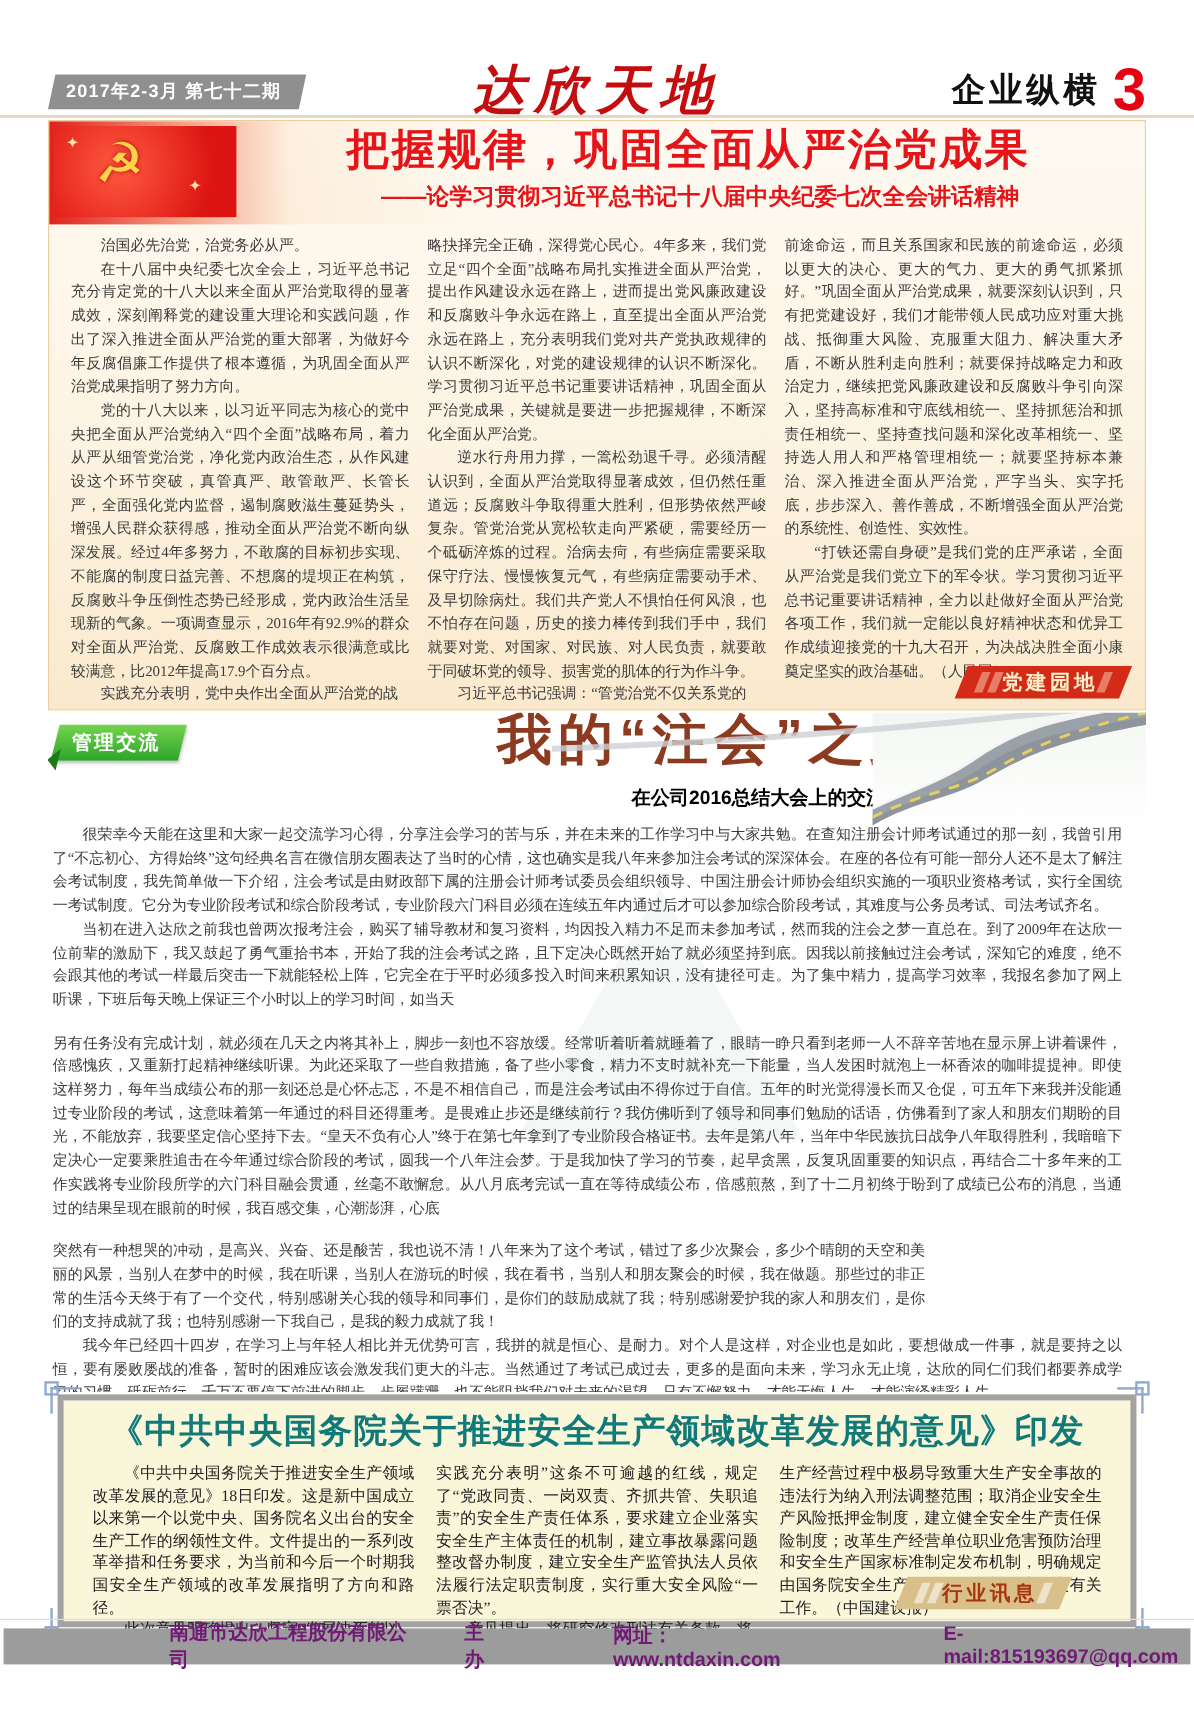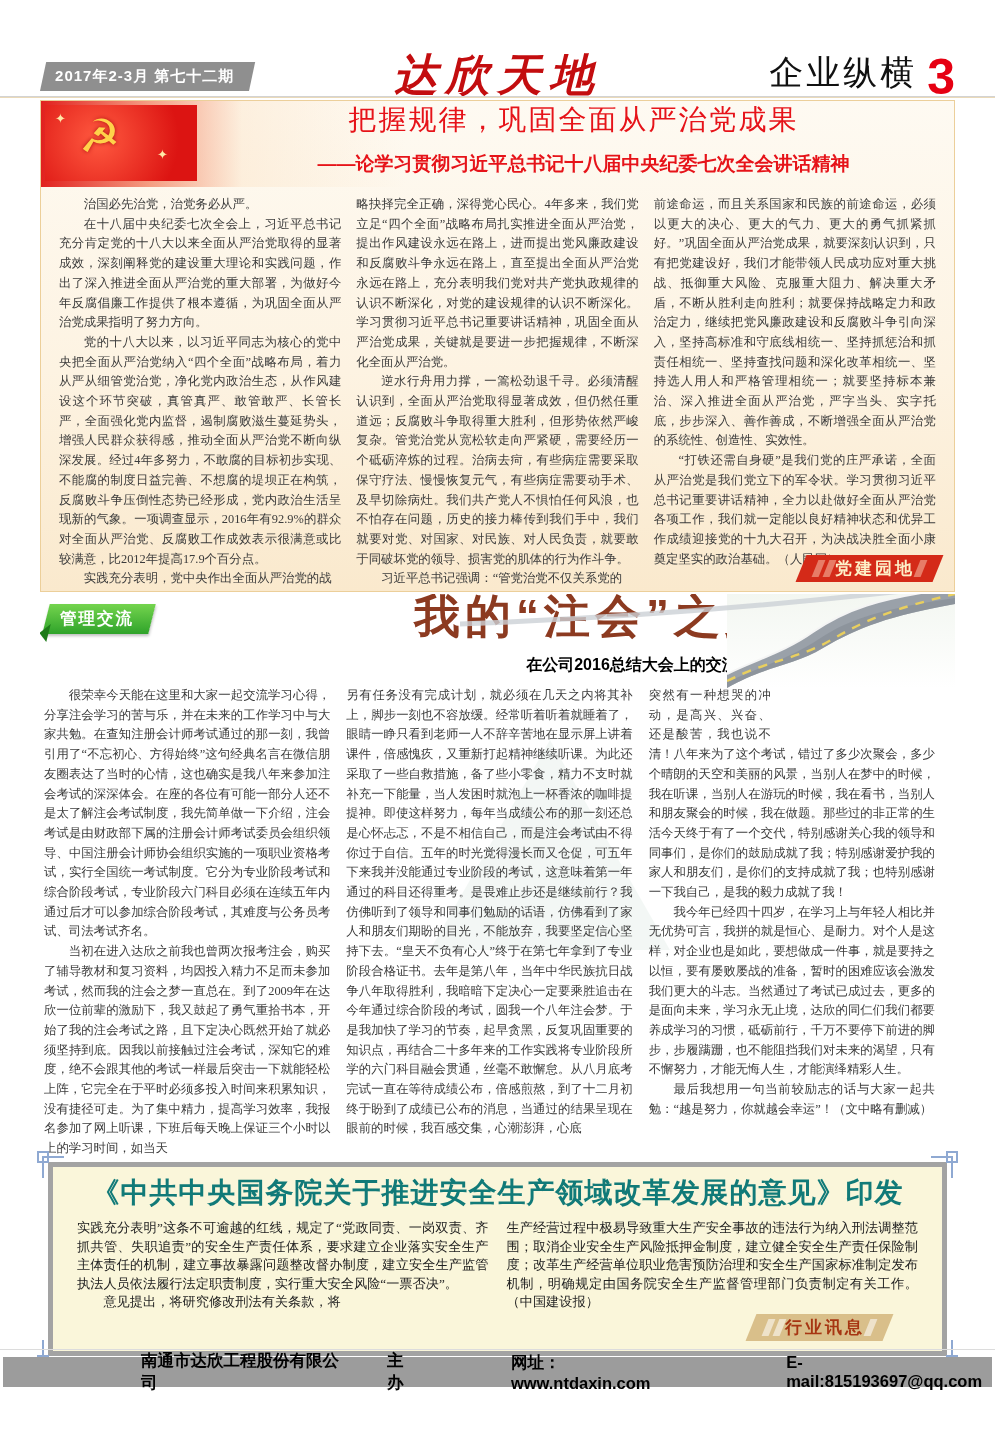--- a/index.html
+++ b/index.html
@@ -21,7 +21,7 @@
     font-family:Liberation Serif, serif; font-style:italic; font-weight:bold;
     font-size:44px; color:var(--masthead_red); letter-spacing:8px;}
   .section-wrap{position:absolute; right:40px; top:50px; display:flex; align-items:flex-end;}
-  .section-title{font-size:34px; font-weight:400; color:#111; letter-spacing:3px; padding-bottom:6px;}
+  .section-title{font-size:28px; font-weight:700; color:#111; letter-spacing:3px; padding-bottom:6px;}
   .page-number{font-size:50px; font-weight:900; color:var(--page_num_red); line-height:1; margin-left:10px;}
   .header-rule{position:absolute; left:0; right:0; top:96px; height:2px; background:#d3d3d3; border-bottom:1px solid #ead9b8;}
 

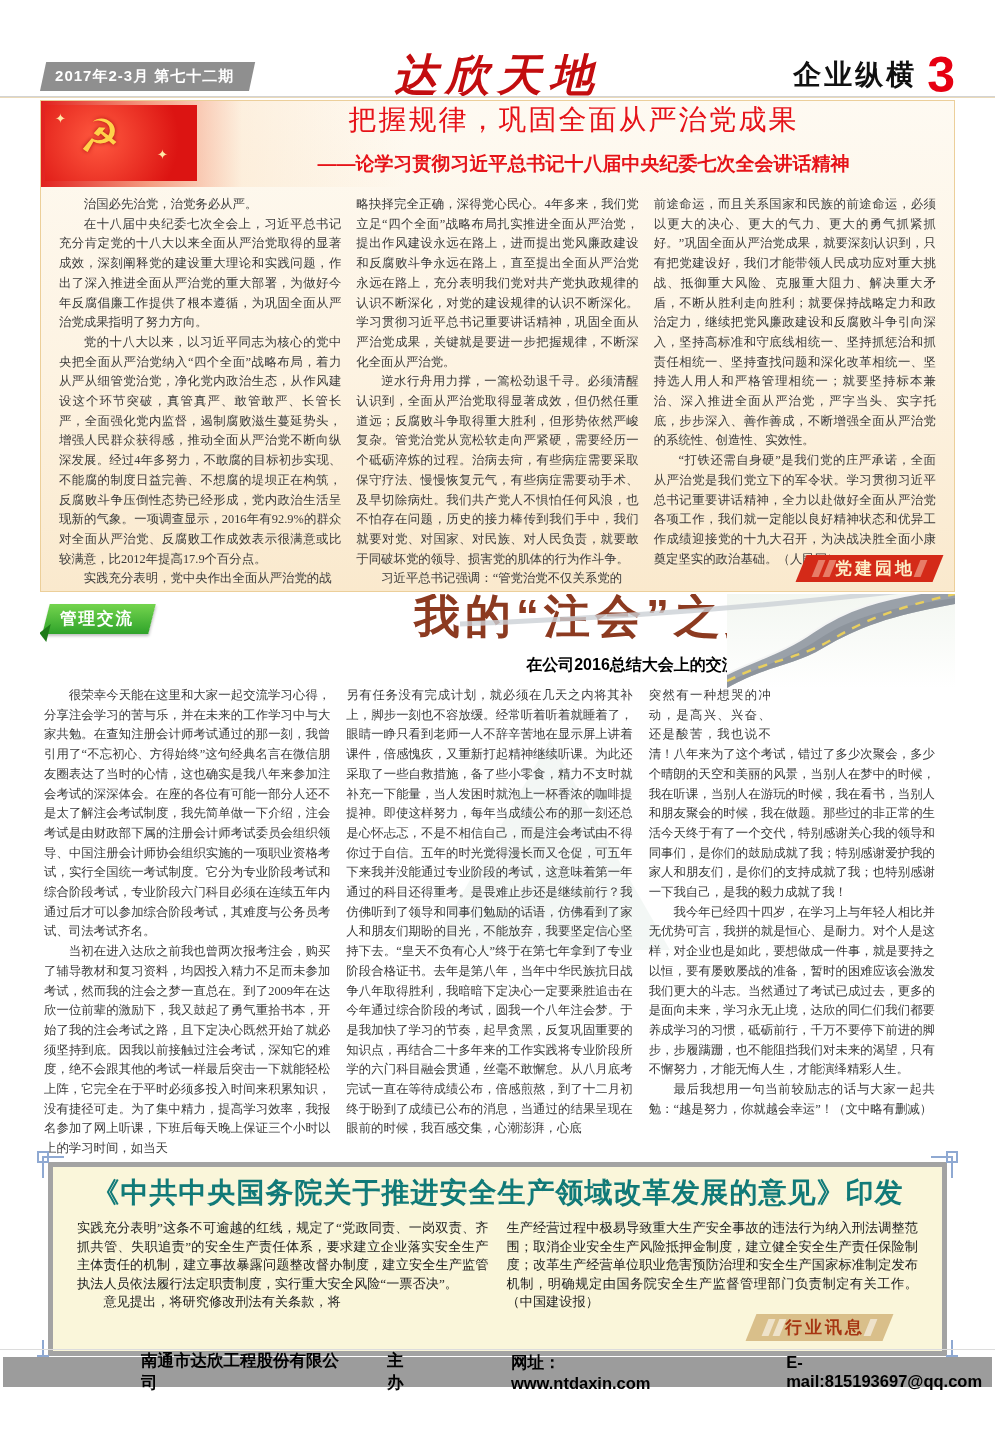--- a/index.html
+++ b/index.html
@@ -43,7 +43,7 @@
   .emblem .sp1,.emblem .sp2{position:absolute; color:#ffe9a8; font-size:13px;}
   .emblem .sp1{left:10px; top:6px;} .emblem .sp2{left:112px; top:42px;}
   .banner-title{position:absolute; left:165px; top:0; width:735px; text-align:center;
-    font-size:28px; font-weight:400; color:var(--art1_title_red); letter-spacing:2px;}
+    font-size:36px; font-weight:700; color:var(--art1_title_red); letter-spacing:2px;}
   .banner-sub{position:absolute; left:175px; top:50px; width:735px; text-align:center;
     font-size:19px; font-weight:bold; color:var(--art1_title_red);}
   .art1-body{display:flex; gap:15px; padding:8px 18px 0;}

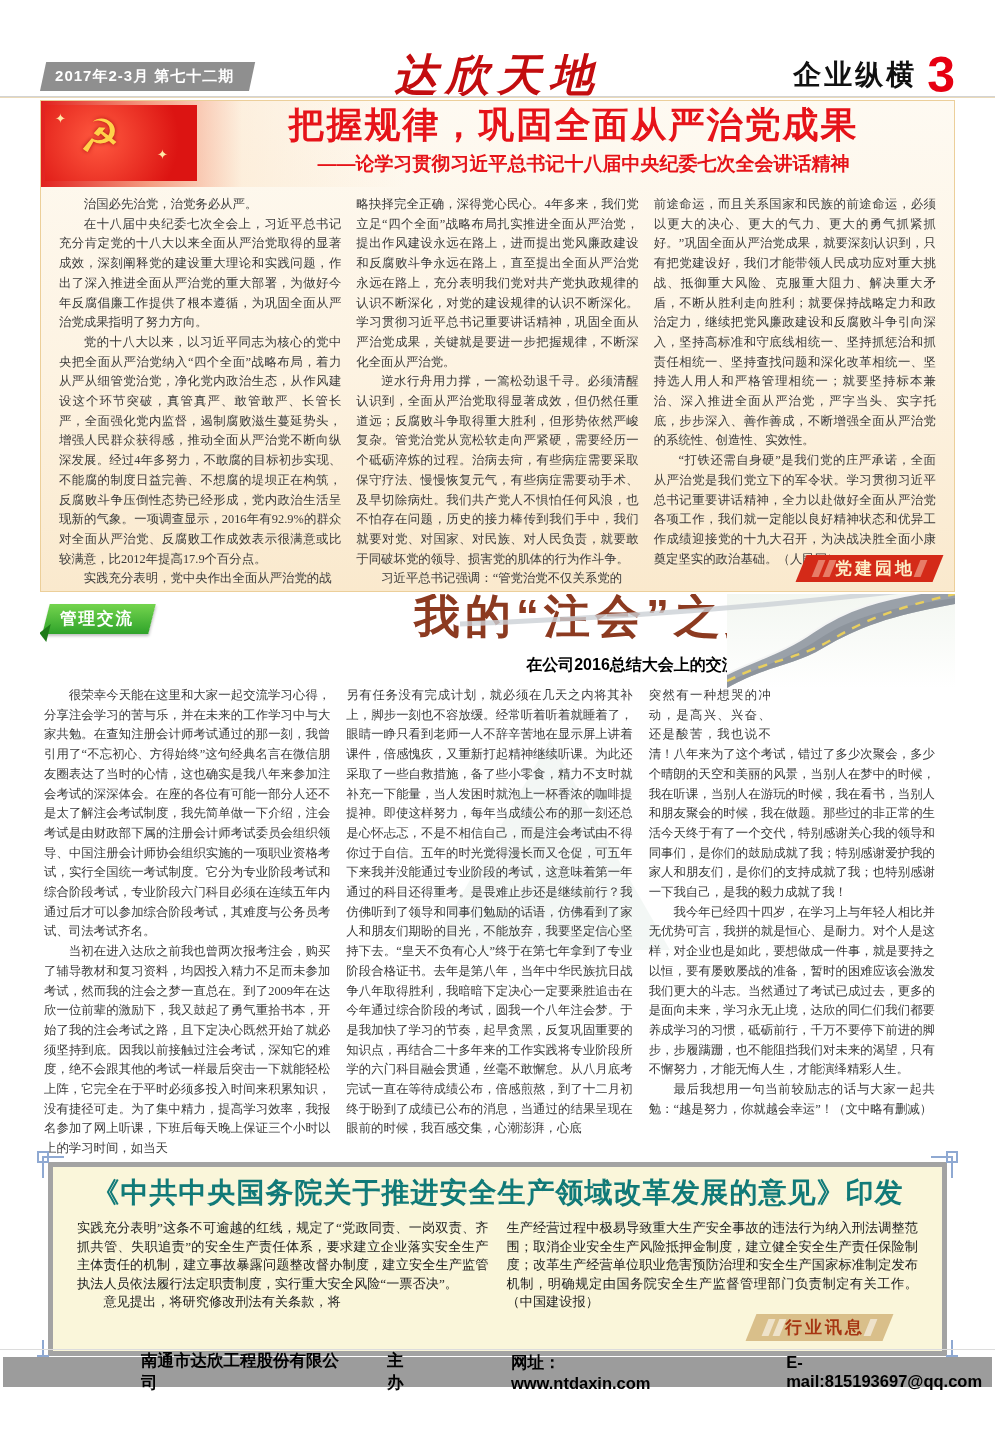--- a/index.html
+++ b/index.html
@@ -77,7 +77,7 @@
   .art2-subrow .author{margin-left:16px;}
   .road-photo{position:absolute; right:0; top:-8px; width:228px; height:102px;}
   .road-swoosh{position:absolute; left:420px; top:-16px; width:520px; height:50px;}
-  .art2-body{position:absolute; left:4px; right:20px; top:92px; display:flex; gap:16px;}
+  .art2-body{position:absolute; left:4px; right:20px; top:92px; display:flex; gap:16px;flex-direction:column;}
   .acol{flex:1; font-family:"Liberation Serif","DejaVu Serif",serif;
     font-size:12.4px; line-height:19.7px; text-align:justify; color:var(--body_text);}
   .acol p{margin:0;} .acol p.ind{text-indent:2em;}

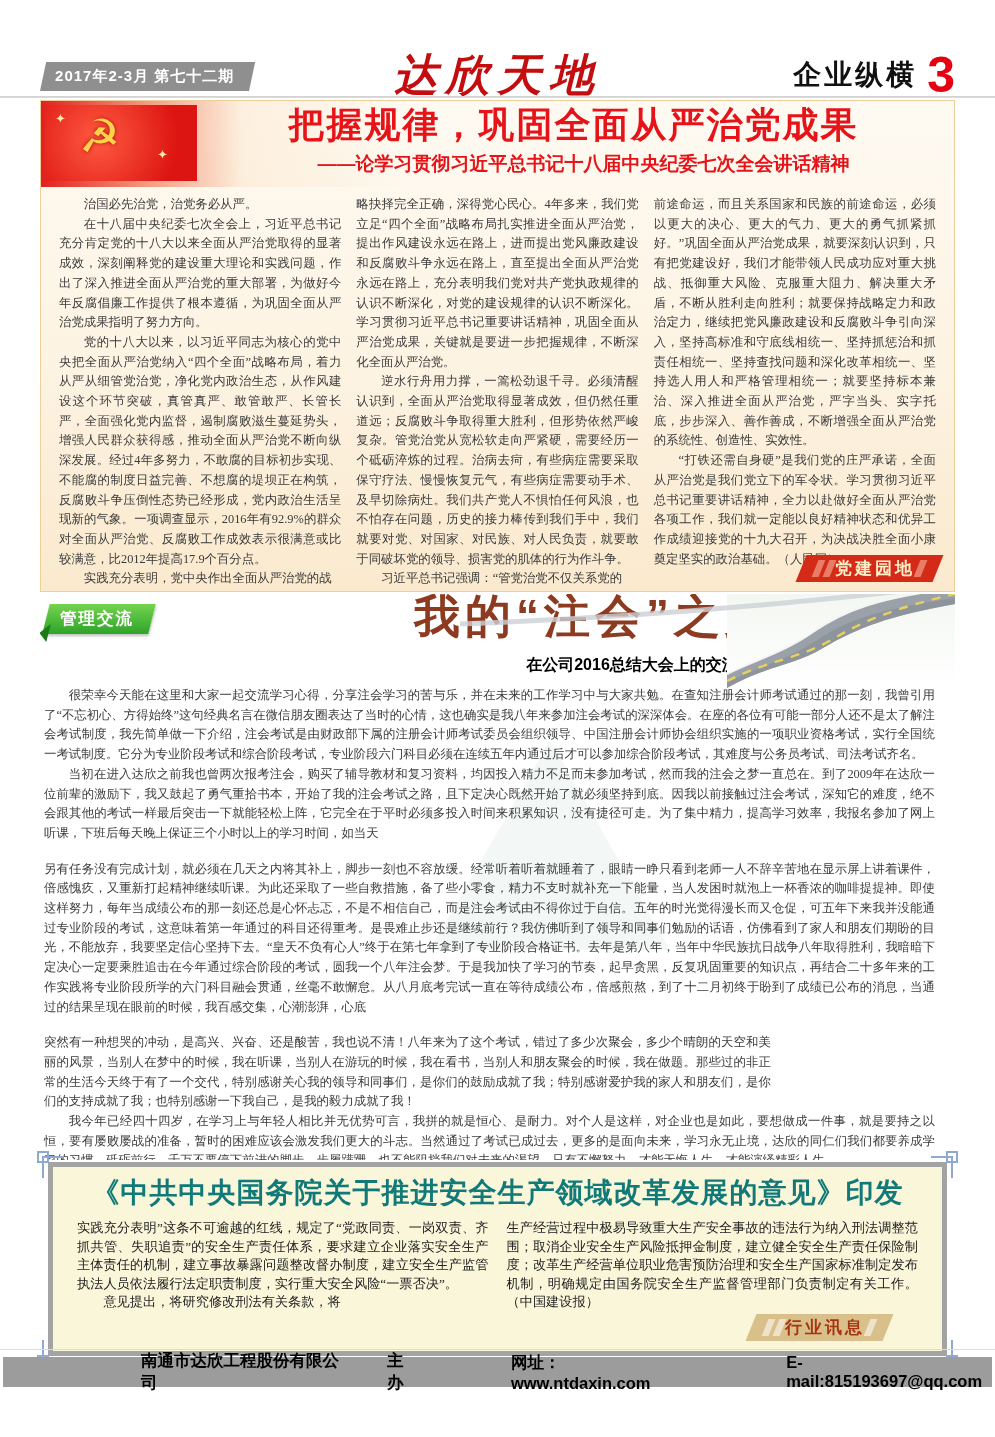--- a/index.html
+++ b/index.html
@@ -211,6 +211,10 @@
   <div class="art3-title">《中共中央国务院关于推进安全生产领域改革发展的意见》印发</div>
   <div class="art3-body">
     <div class="scol">
+        <p class="ind">《中共中央国务院关于推进安全生产领域改革发展的意见》18日印发。这是新中国成立以来第一个以党中央、国务院名义出台的安全生产工作的纲领性文件。文件提出的一系列改革举措和任务要求，为当前和今后一个时期我国安全生产领域的改革发展指明了方向和路径。</p>
+        <p class="ind">此次意见明确提出，坚守“发展决不能以</p>
+      </div>
+    <div class="scol">
         <p class="cont">实践充分表明”这条不可逾越的红线，规定了“党政同责、一岗双责、齐抓共管、失职追责”的安全生产责任体系，要求建立企业落实安全生产主体责任的机制，建立事故暴露问题整改督办制度，建立安全生产监管执法人员依法履行法定职责制度，实行重大安全风险“一票否决”。</p>
         <p class="ind">意见提出，将研究修改刑法有关条款，将</p>
       </div>

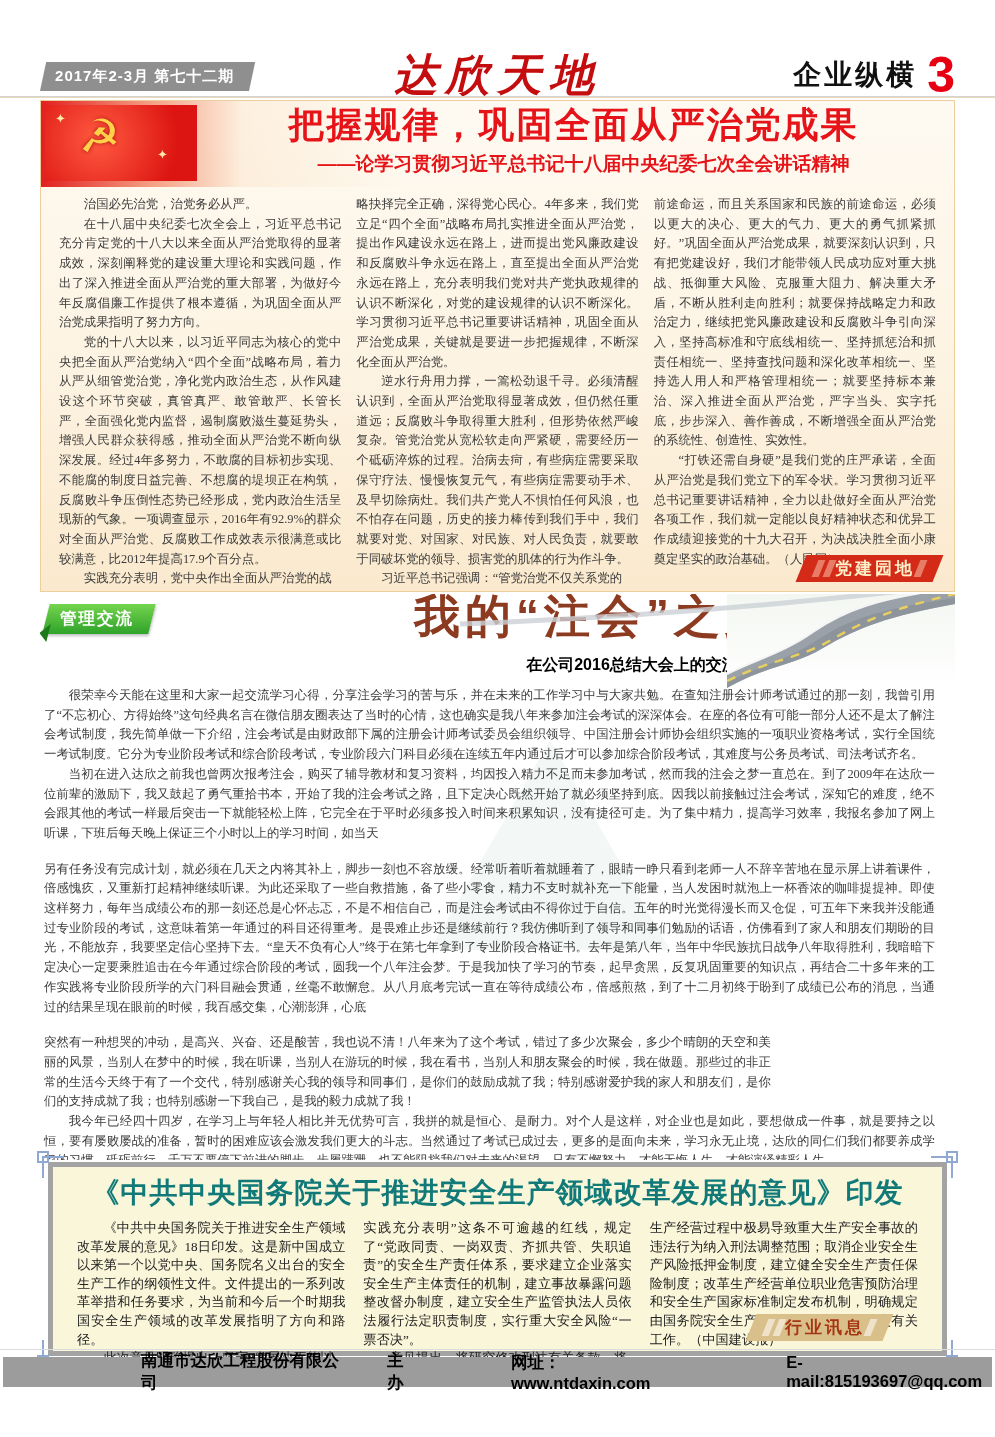--- a/index.html
+++ b/index.html
@@ -102,7 +102,7 @@
   
   .footer-sep{position:absolute; left:0; right:0; top:1349px; height:1px; background:#dcdcdc;}
   .footer{position:absolute; left:3px; right:3px; top:1357px; height:30px; background:var(--footer_gray);
-    color:#000000; display:flex; align-items:center; font-size:16.5px; font-weight:bold;}
+    color:#701a75; display:flex; align-items:center; font-size:16.5px; font-weight:bold;}
   .footer .company{margin-left:138px;}
   .footer .role{margin-left:38px;}
   .footer .site{margin-left:92px;}

